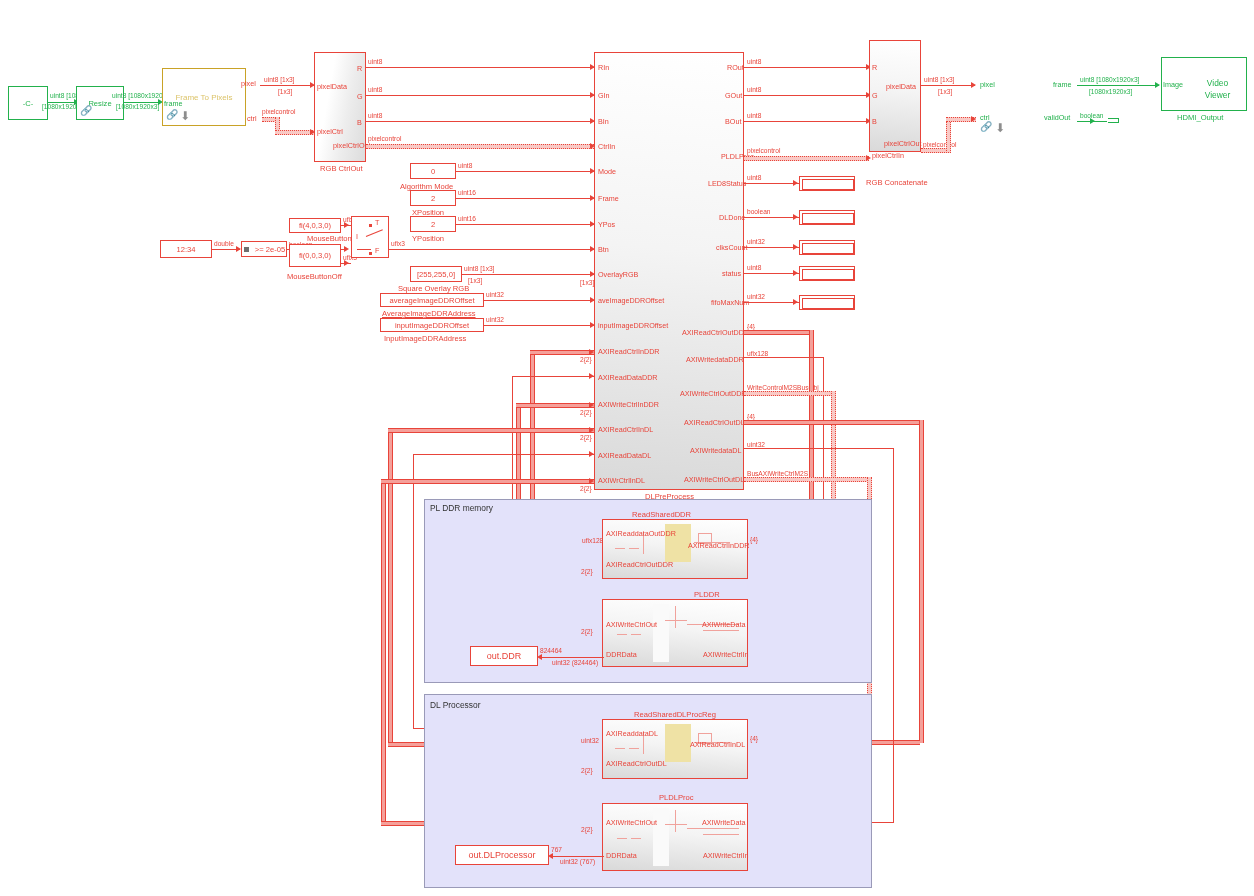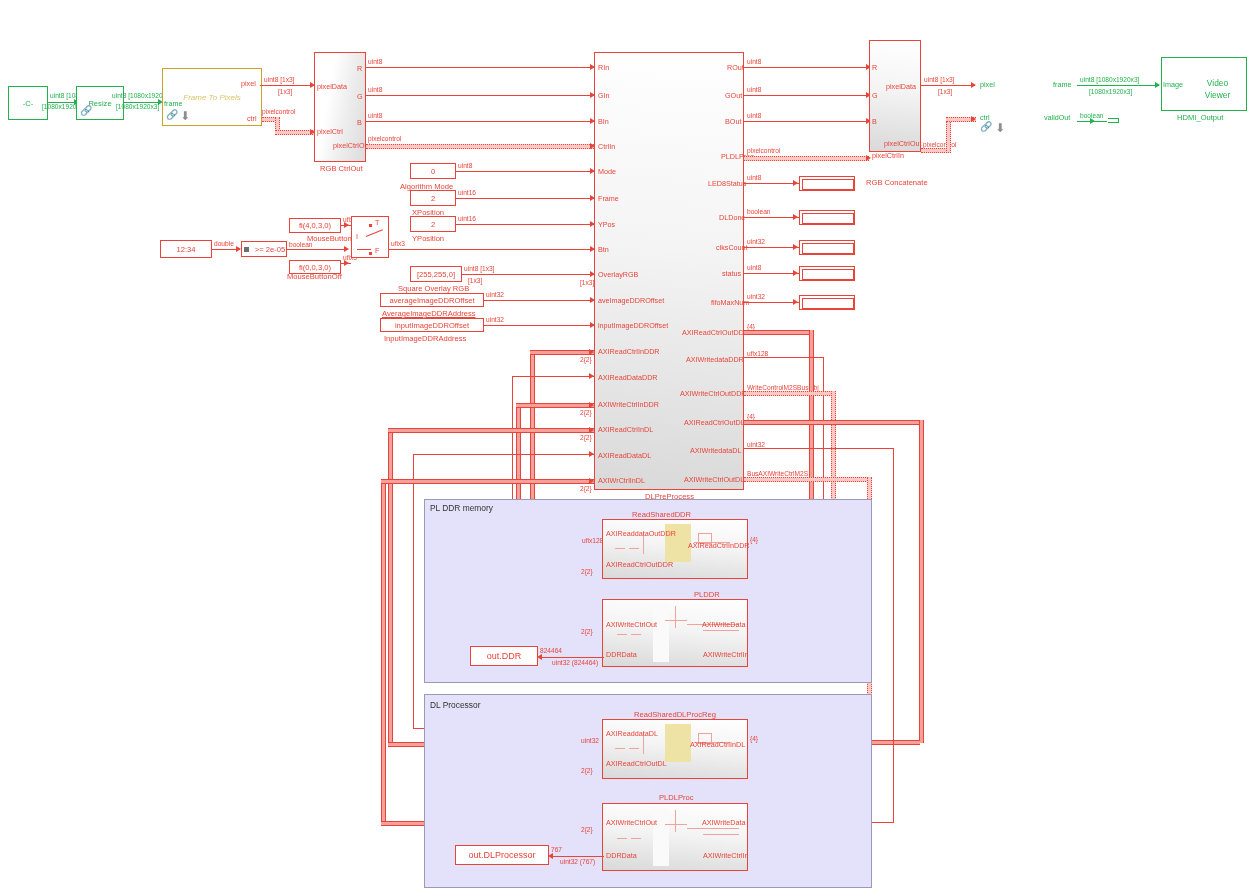--- a/index.html
+++ b/index.html
@@ -106,7 +106,7 @@
   <div class="sig g" style="left:112px;top:92px;">uint8 [1080x1920x3]</div>
   <div class="sig g" style="left:116px;top:103px;">[1080x1920x3]</div>
 
-  <div class="blk blk-yellow" style="left:162px;top:68px;width:100px;height:58px;font-style:italic;">
+  <div class="blk blk-yellow" style="left:162px;top:68px;width:84px;height:58px;">
     <div class="blk-val" style="color:#dcc46b;font-size:8px;">Frame To Pixels</div>
   </div>
   <div class="pname y" style="left:164px;top:99px;color:#22b14c;">frame</div>

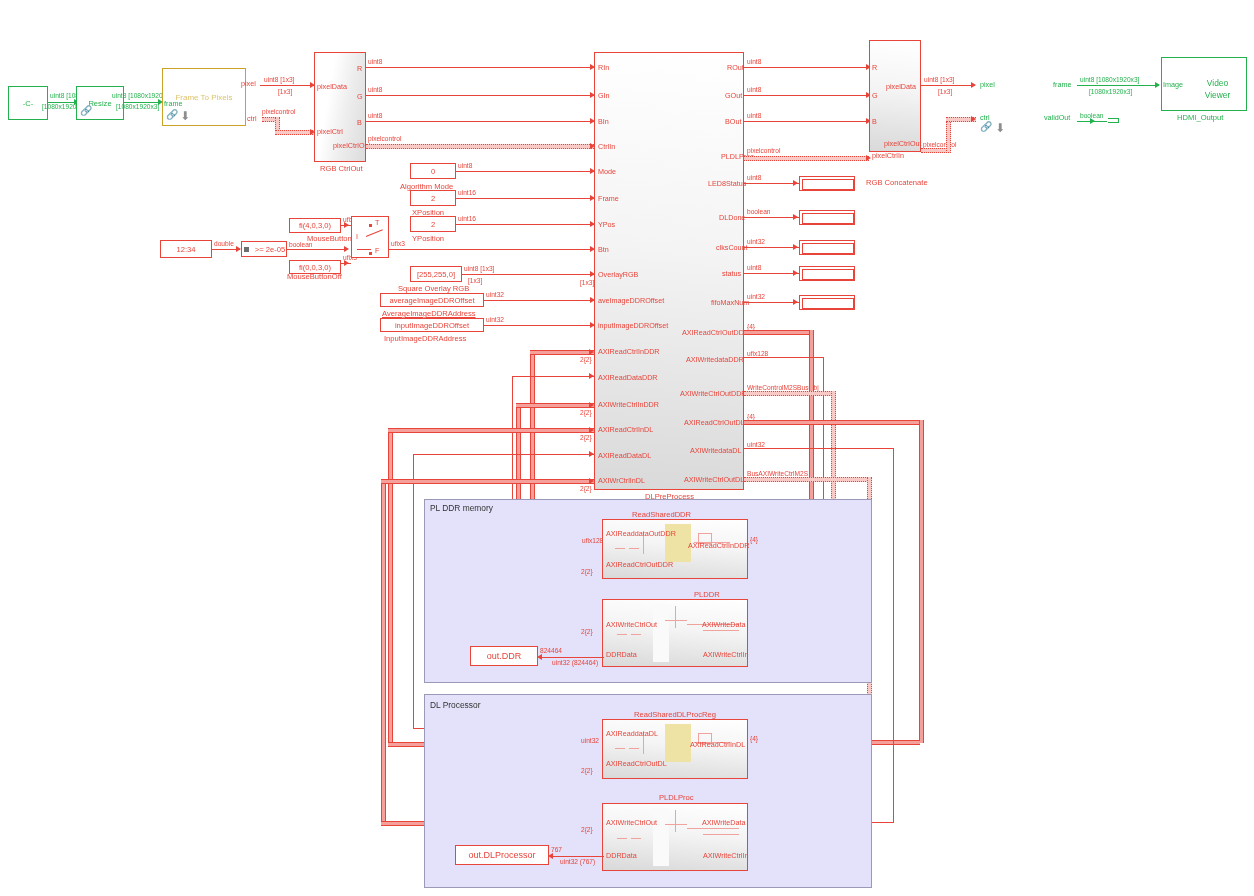--- a/index.html
+++ b/index.html
@@ -223,7 +223,7 @@
   <div class="arr" style="left:344px;top:222px;"></div>
   <div class="sig" style="left:343px;top:216px;">ufix3</div>
 
-  <div class="blk blk-red" style="left:289px;top:260px;width:52px;height:14px;">
+  <div class="blk blk-red" style="left:289px;top:244px;width:52px;height:23px;">
     <div class="blk-val">fi(0,0,3,0)</div>
   </div>
   <div class="blk-lbl" style="left:287px;top:272px;">MouseButtonOff</div>

